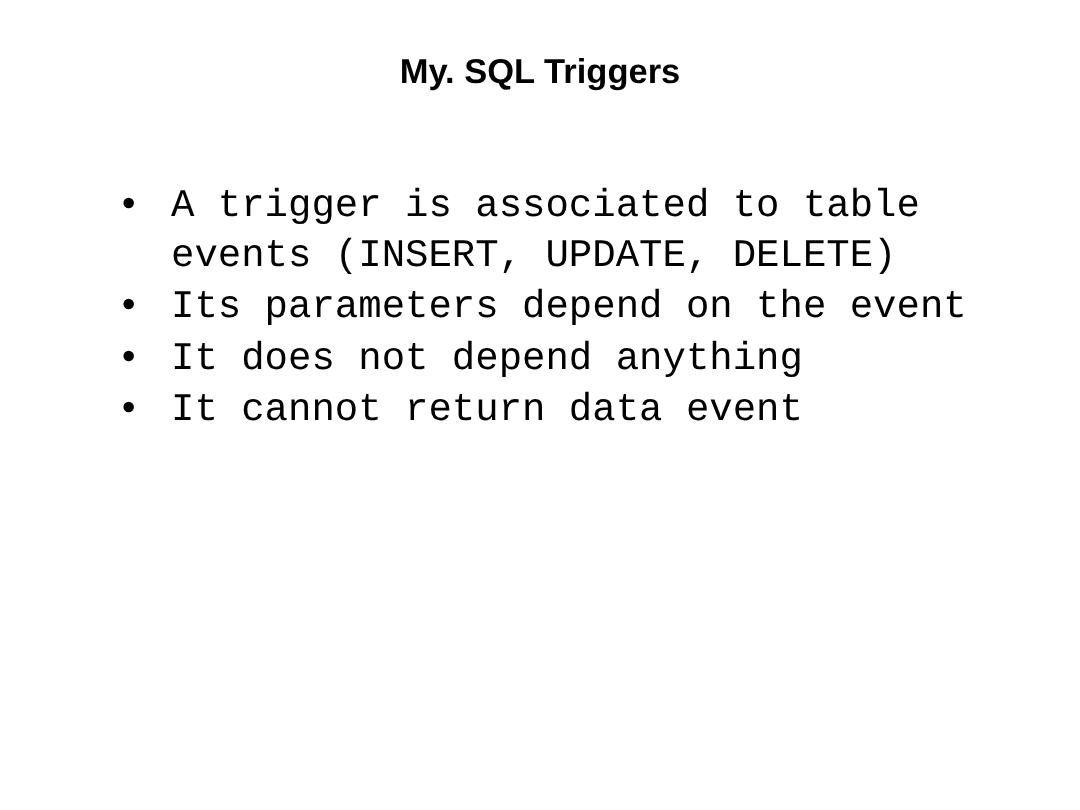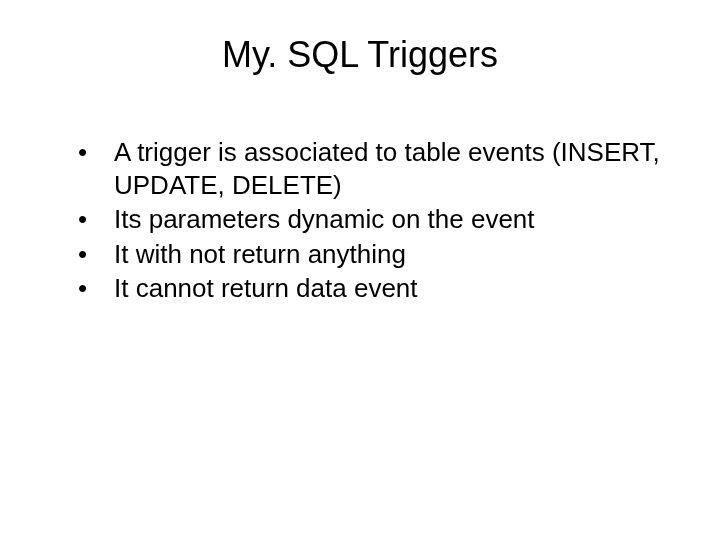--- a/index.html
+++ b/index.html
@@ -16,8 +16,8 @@
       padding: 30px 60px 40px 60px;
     }
     .title {
-      font-size: 36px;
-      font-weight: 400;
+      font-size: 23px;
+      font-weight: 700;
       text-align: center;
       margin-top: 4px;
       margin-bottom: 60px;

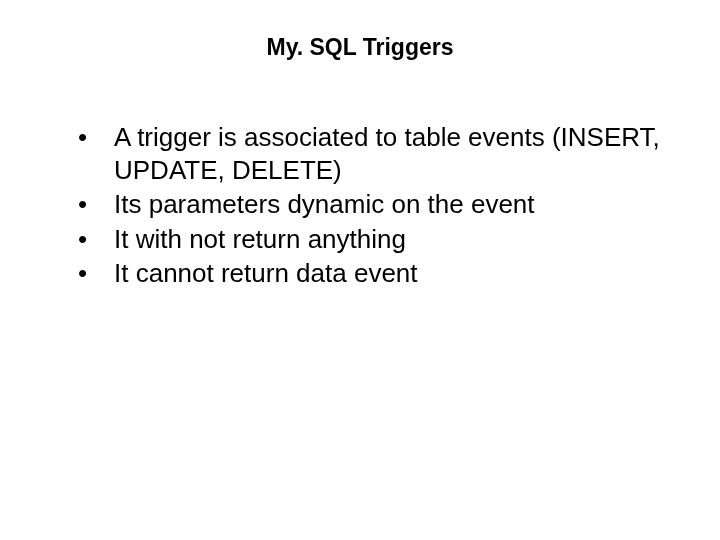--- a/index.html
+++ b/index.html
@@ -32,6 +32,7 @@
       position: relative;
       padding-left: 36px;
       margin-bottom: 2px;
+      font-family: Liberation Mono, monospace;
     }
     .bullets li::before {
       content: "•";

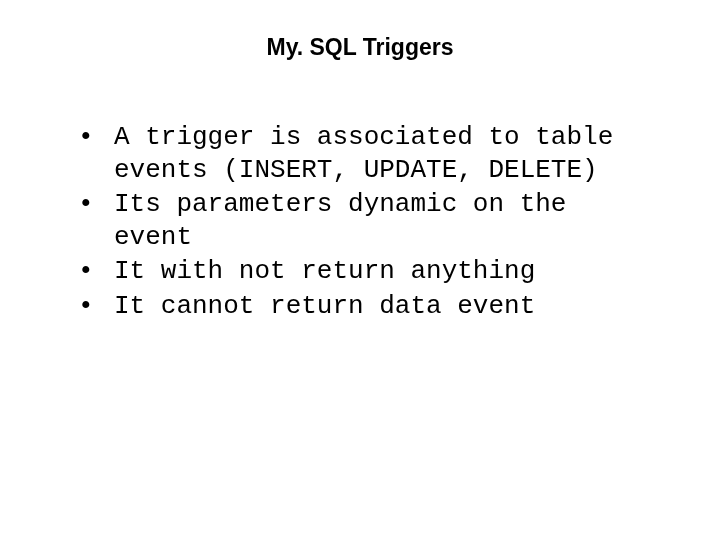--- a/index.html
+++ b/index.html
@@ -49,7 +49,7 @@
 
 <ul class="bullets">
   <li>A trigger is associated to table events (INSERT, UPDATE, DELETE)</li>
-  <li>Its parameters dynamic on the event</li>
+  <li>Its parameters depend on the event</li>
   <li>It with not return anything</li>
   <li>It cannot return data event</li>
 </ul>

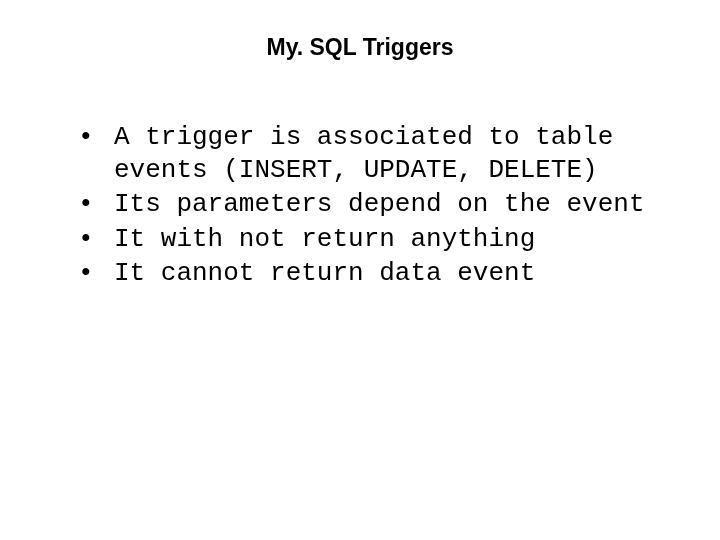--- a/index.html
+++ b/index.html
@@ -50,7 +50,7 @@
 <ul class="bullets">
   <li>A trigger is associated to table events (INSERT, UPDATE, DELETE)</li>
   <li>Its parameters depend on the event</li>
-  <li>It with not return anything</li>
+  <li>It does not depend anything</li>
   <li>It cannot return data event</li>
 </ul>
 

